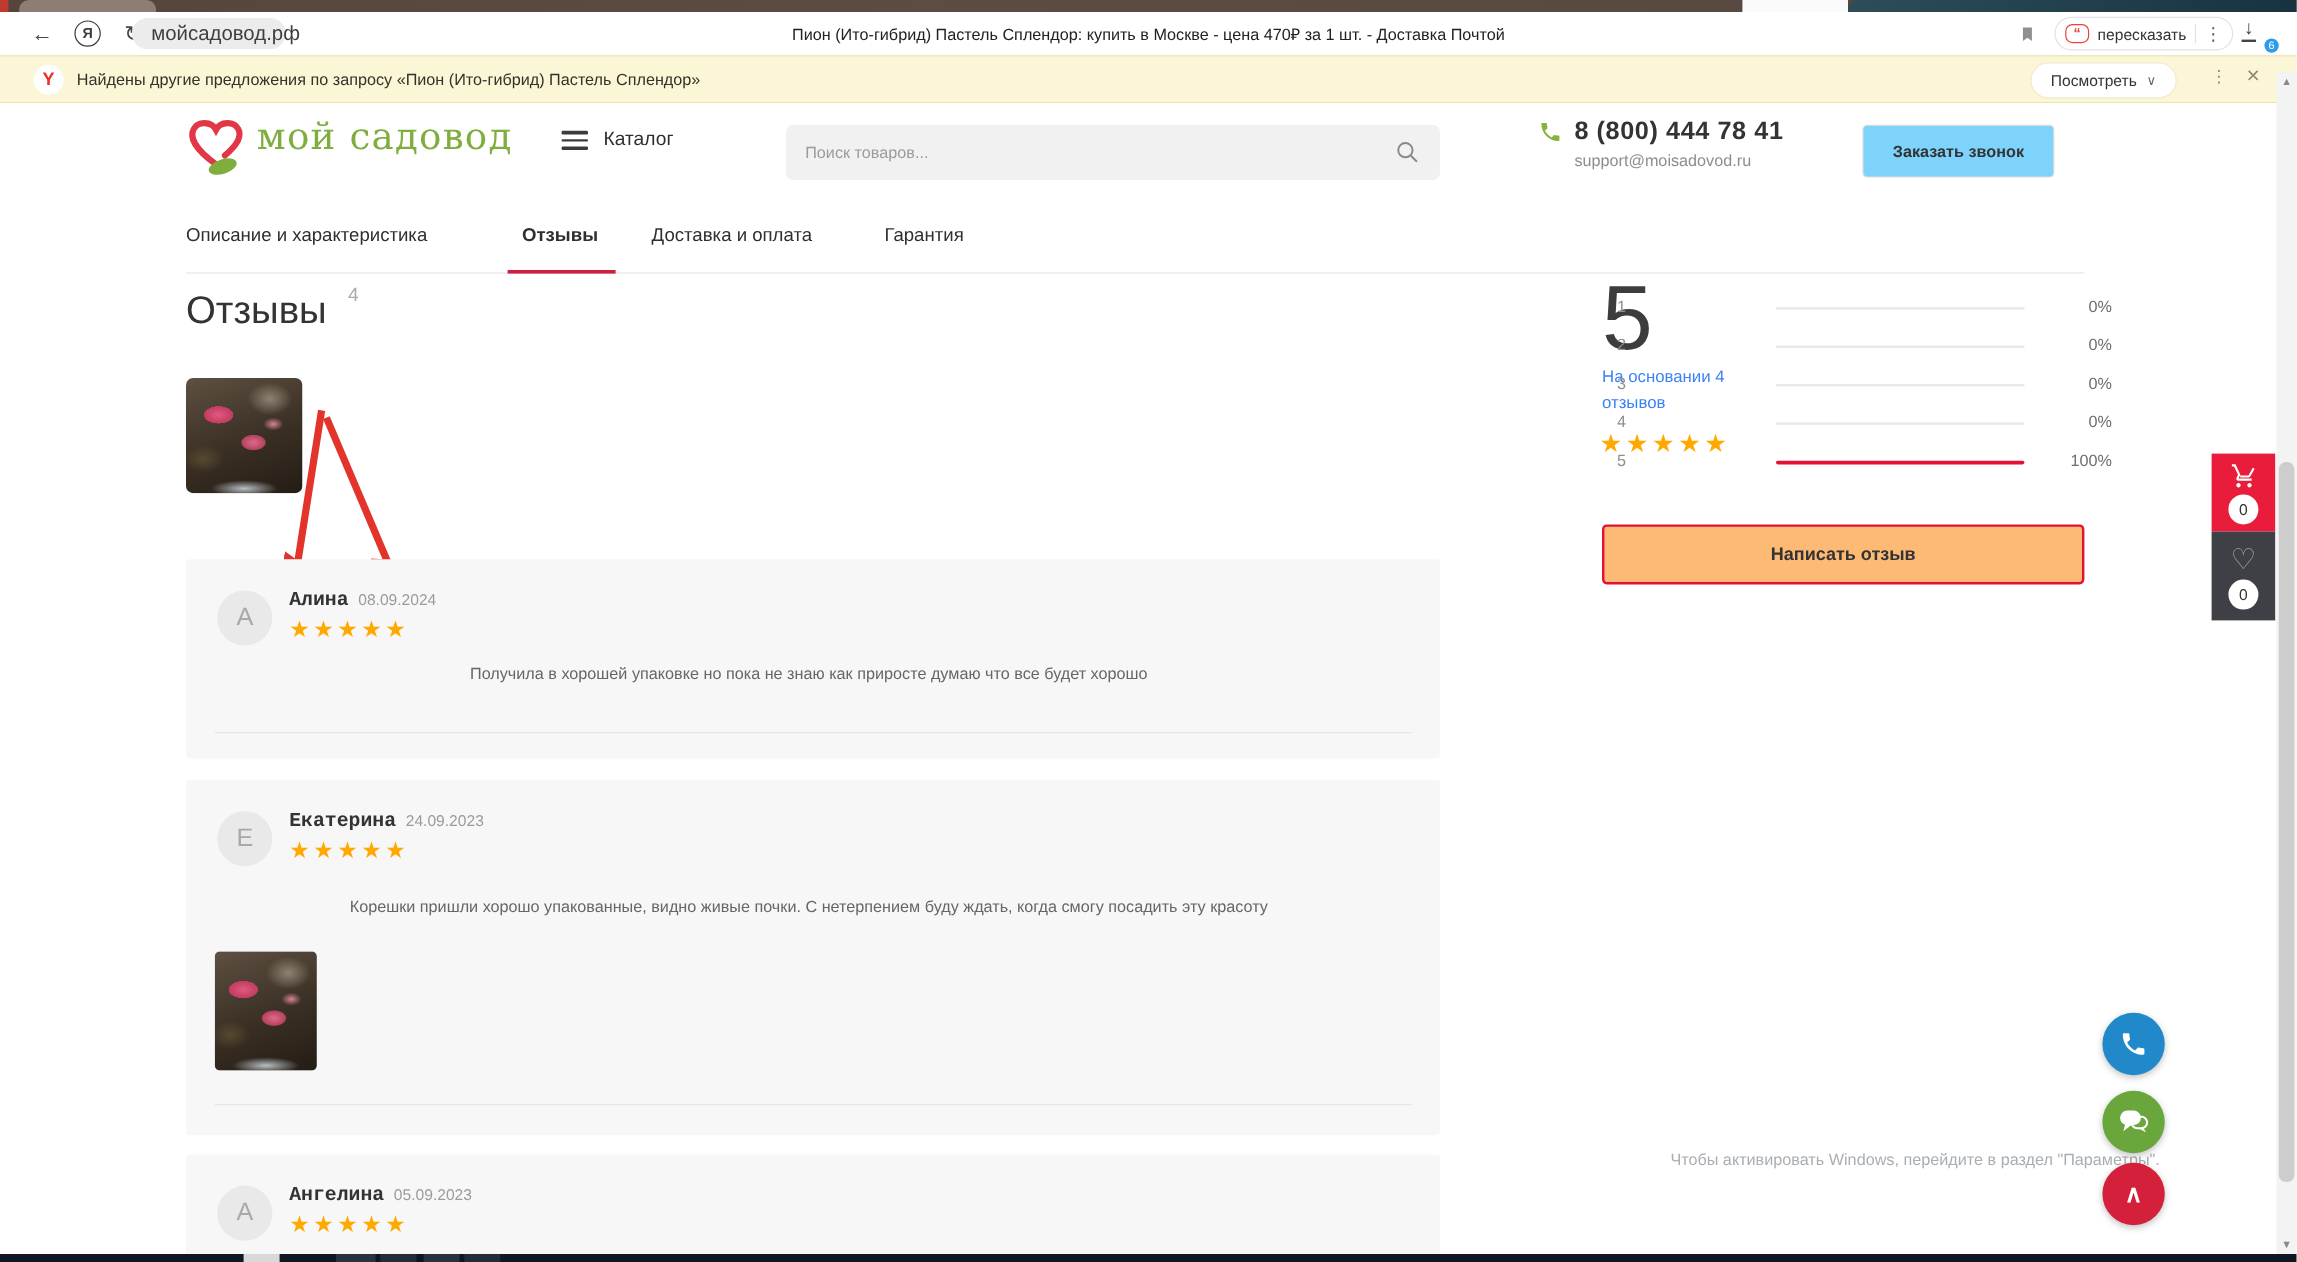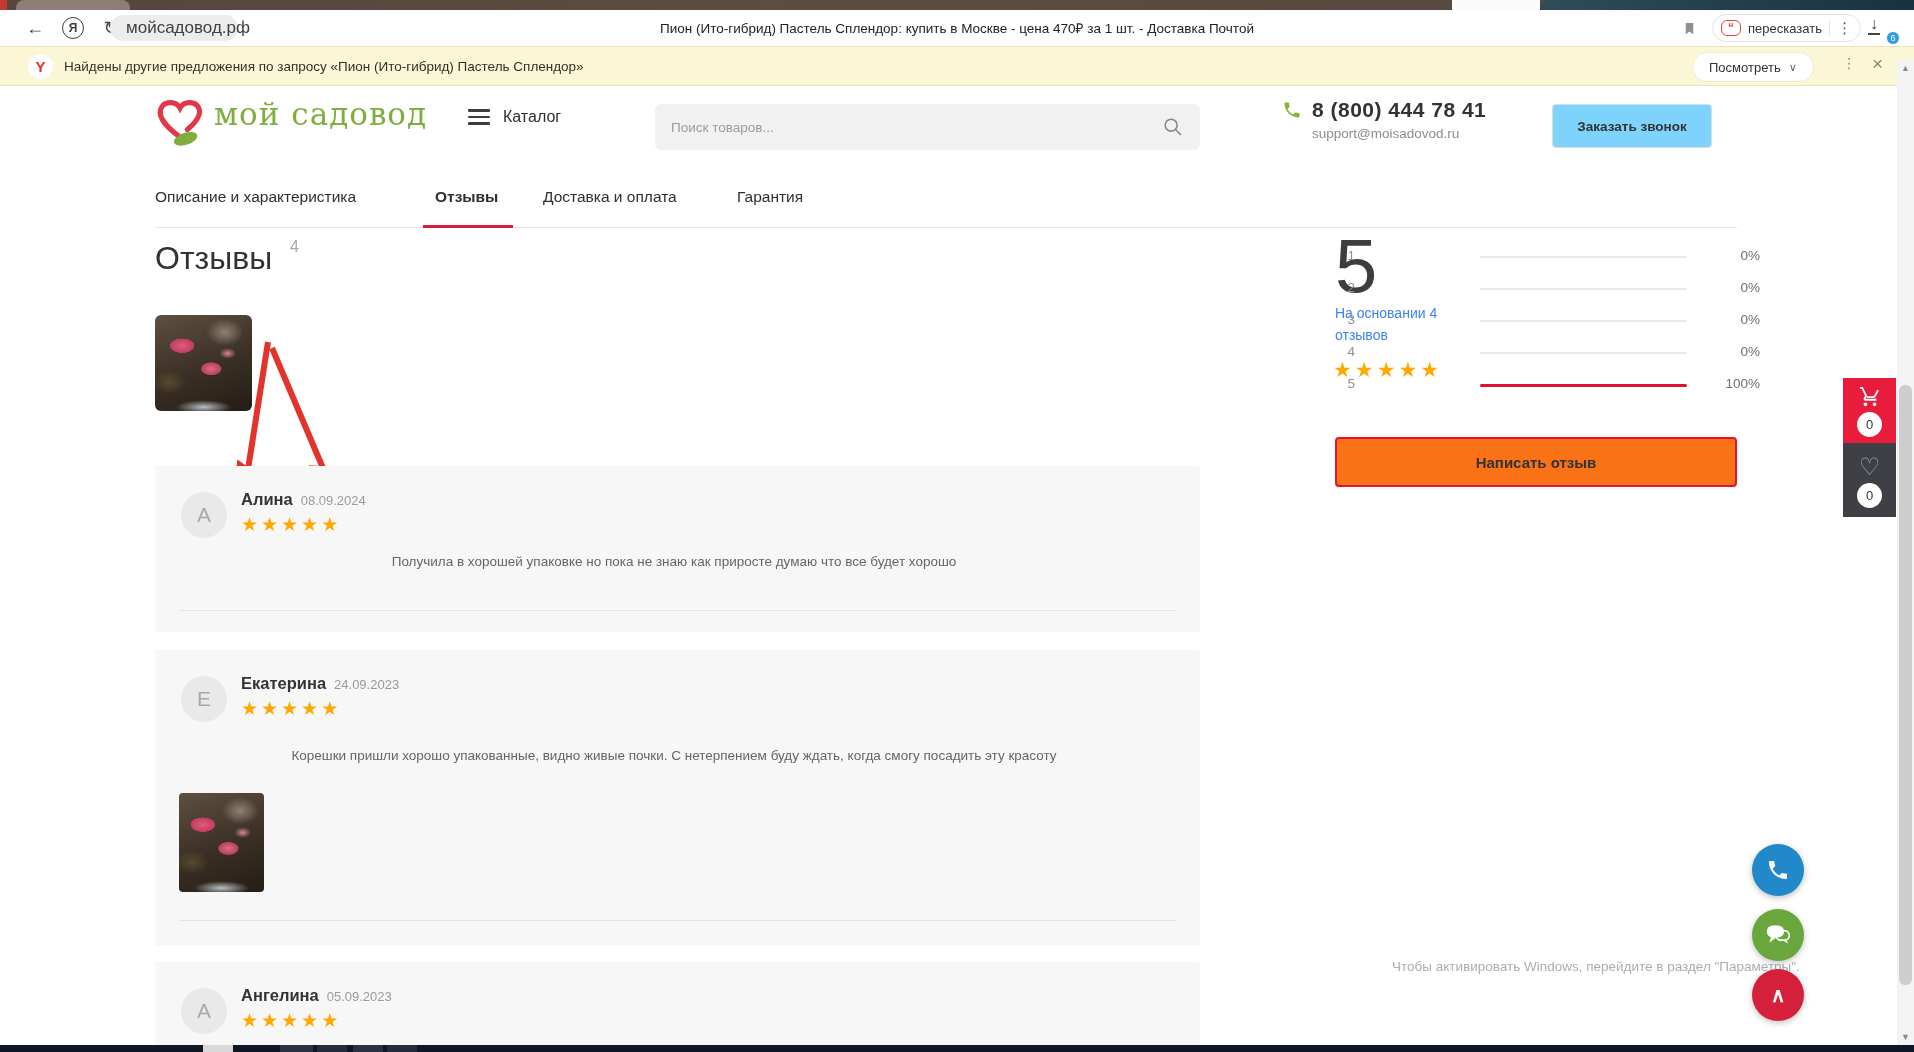--- a/index.html
+++ b/index.html
@@ -119,7 +119,7 @@
   .bar-track { position:absolute; left:145px; top:8px; width:207px; height:2px; background:#e9e9e9; }
   .bar-fill { position:absolute; left:0; top:-0.5px; height:3px; width:0; background:#e31235; border-radius:2px; }
   .bar-pct { position:absolute; left:380px; width:45px; text-align:right; font-size:13.5px; color:#6d6d6d; top:0; }
-  .write-btn { position:absolute; left:1335px; top:437px; width:402px; height:50px; background:#f97316;
+  .write-btn { position:absolute; left:1335px; top:437px; width:402px; height:50px; background:#fdba74;
     border:2px solid #e31235; border-radius:4px; font-size:15px; font-weight:bold; color:#333;
     display:flex; align-items:center; justify-content:center; cursor:pointer; }
 

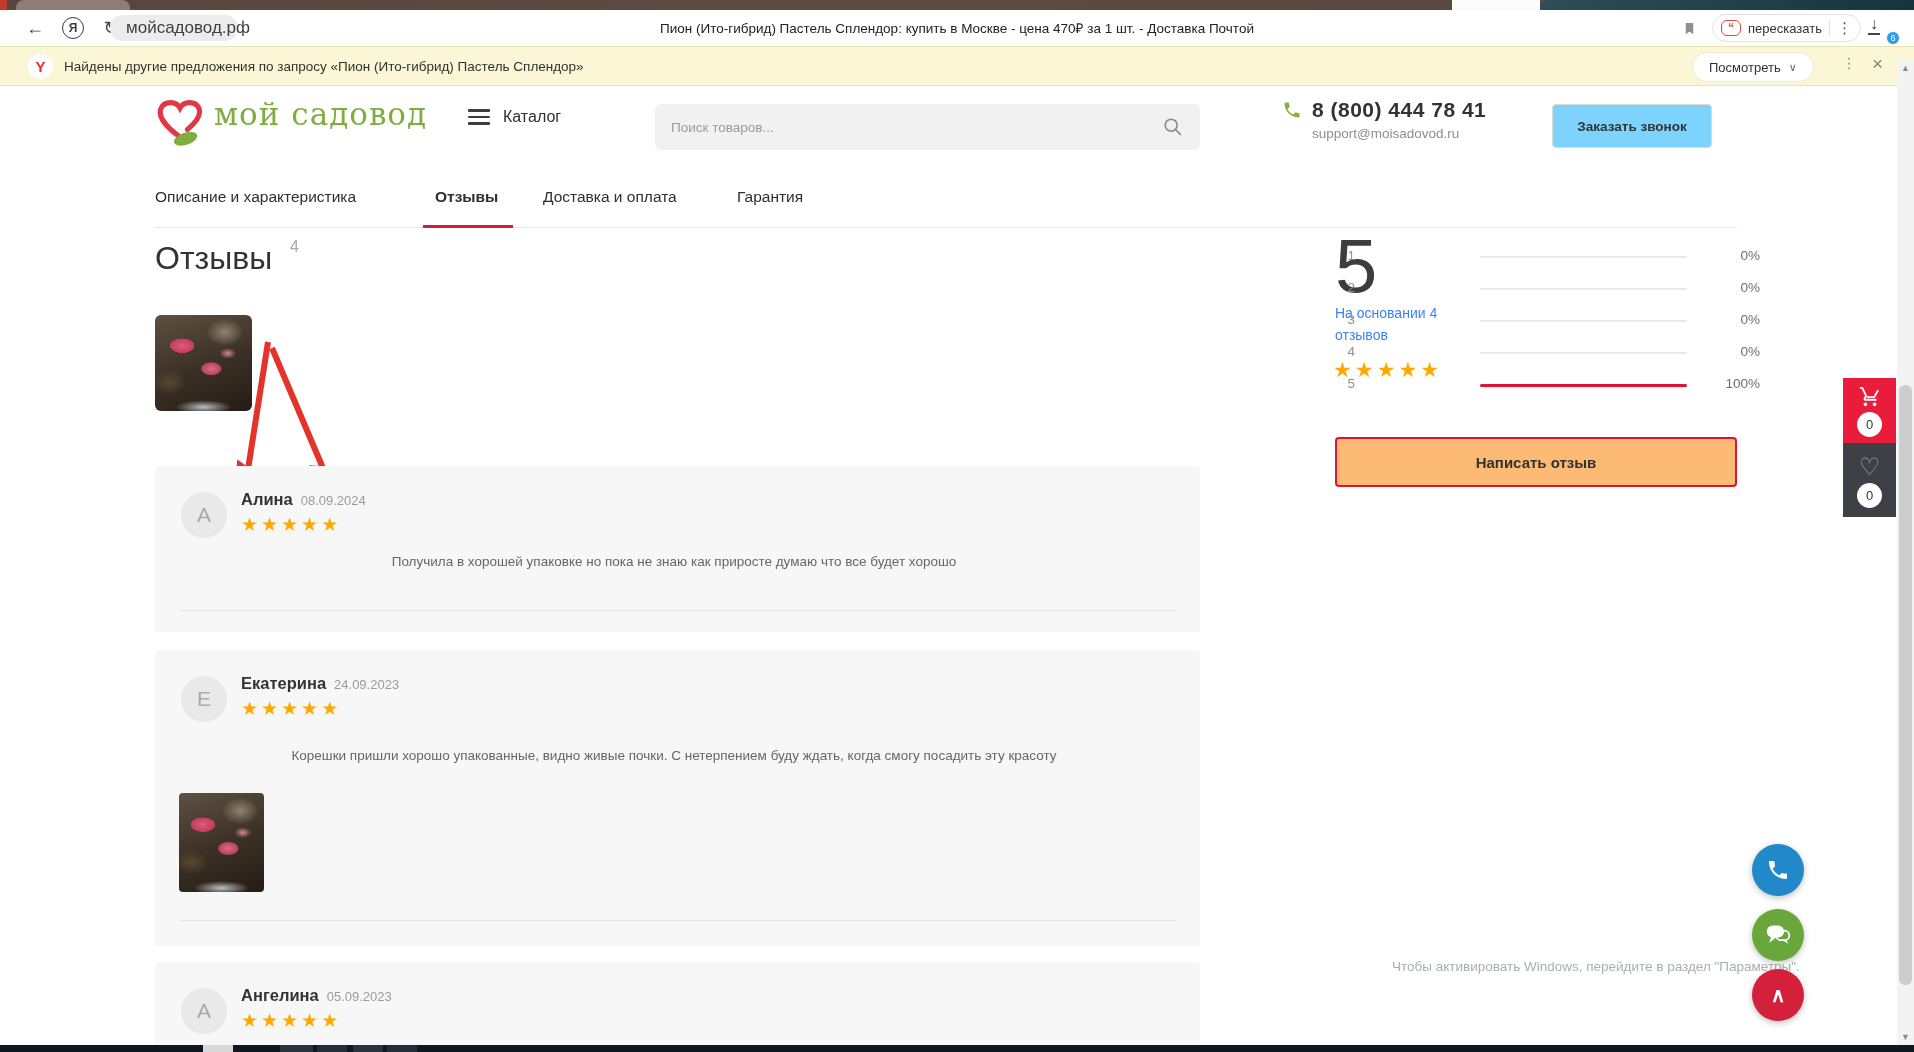--- a/index.html
+++ b/index.html
@@ -103,7 +103,7 @@
   .avatar { position:absolute; left:26px; top:26px; width:46px; height:46px; border-radius:50%;
     background:#e9e9e9; color:#a9a9a9; font-size:21px; display:flex; align-items:center; justify-content:center; }
   .rhead { position:absolute; left:86px; top:24px; }
-  .rname { font-size:16.5px; font-weight:bold; color:#333; }
+  .rname { font-size:16.5px; font-weight:bold; color:#333;font-family:Liberation Mono, monospace; }
   .rdate { font-size:13px; color:#9b9b9b; margin-left:8px; }
   .rstars { font-size:19px; color:#ffa800; letter-spacing:3px; margin-top:4px; }
   .rtext { position:absolute; left:24px; font-size:13.5px; color:#666; width:990px;text-align:center; }

